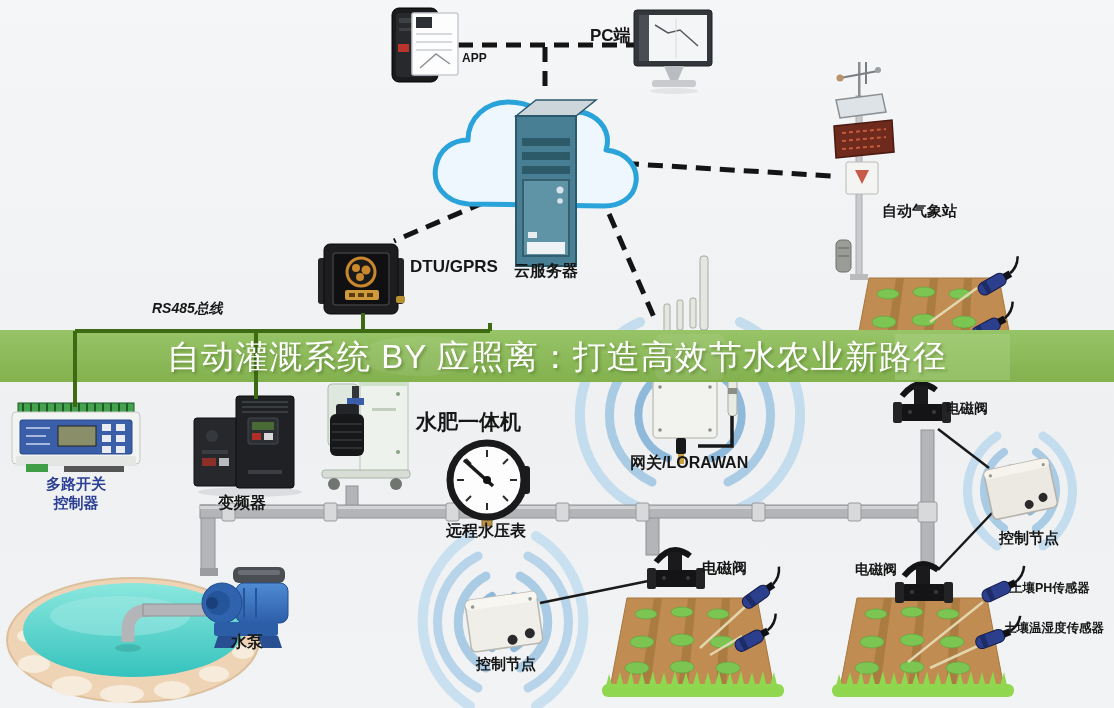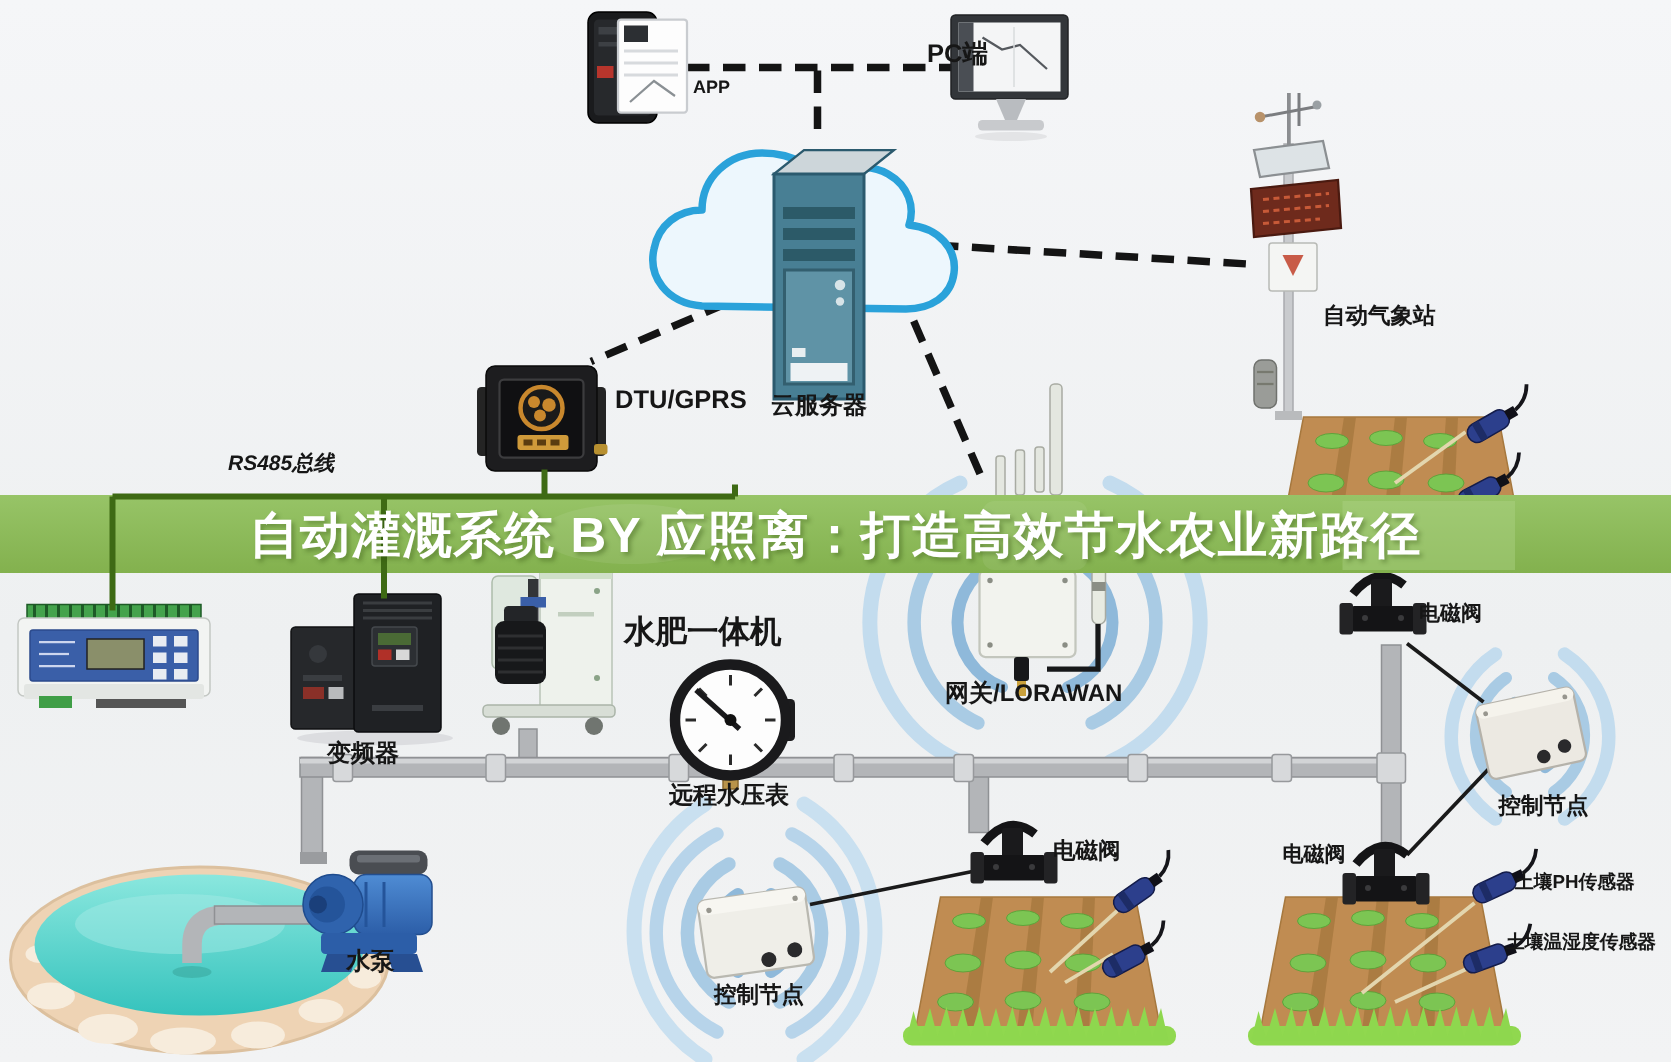--- a/index.html
+++ b/index.html
@@ -413,7 +413,7 @@
 <div id="banner-title">自动灌溉系统 BY 应照离：打造高效节水农业新路径</div>
 
 <div class="lbl" style="left:462px;top:16px;font-size:12px;margin-top:36px;">APP</div>
-<div class="lbl" style="left:590px;top:26px;font-size:17px;margin-left:28px;">PC端</div>
+<div class="lbl" style="left:590px;top:26px;font-size:17px;">PC端</div>
 <div class="lbl" style="left:514px;top:262px;font-size:16px;">云服务器</div>
 <div class="lbl" style="left:410px;top:257px;font-size:17px;">DTU/GPRS</div>
 <div class="lbl" style="left:152px;top:300px;font-size:14px;font-style:italic;">RS485总线</div>

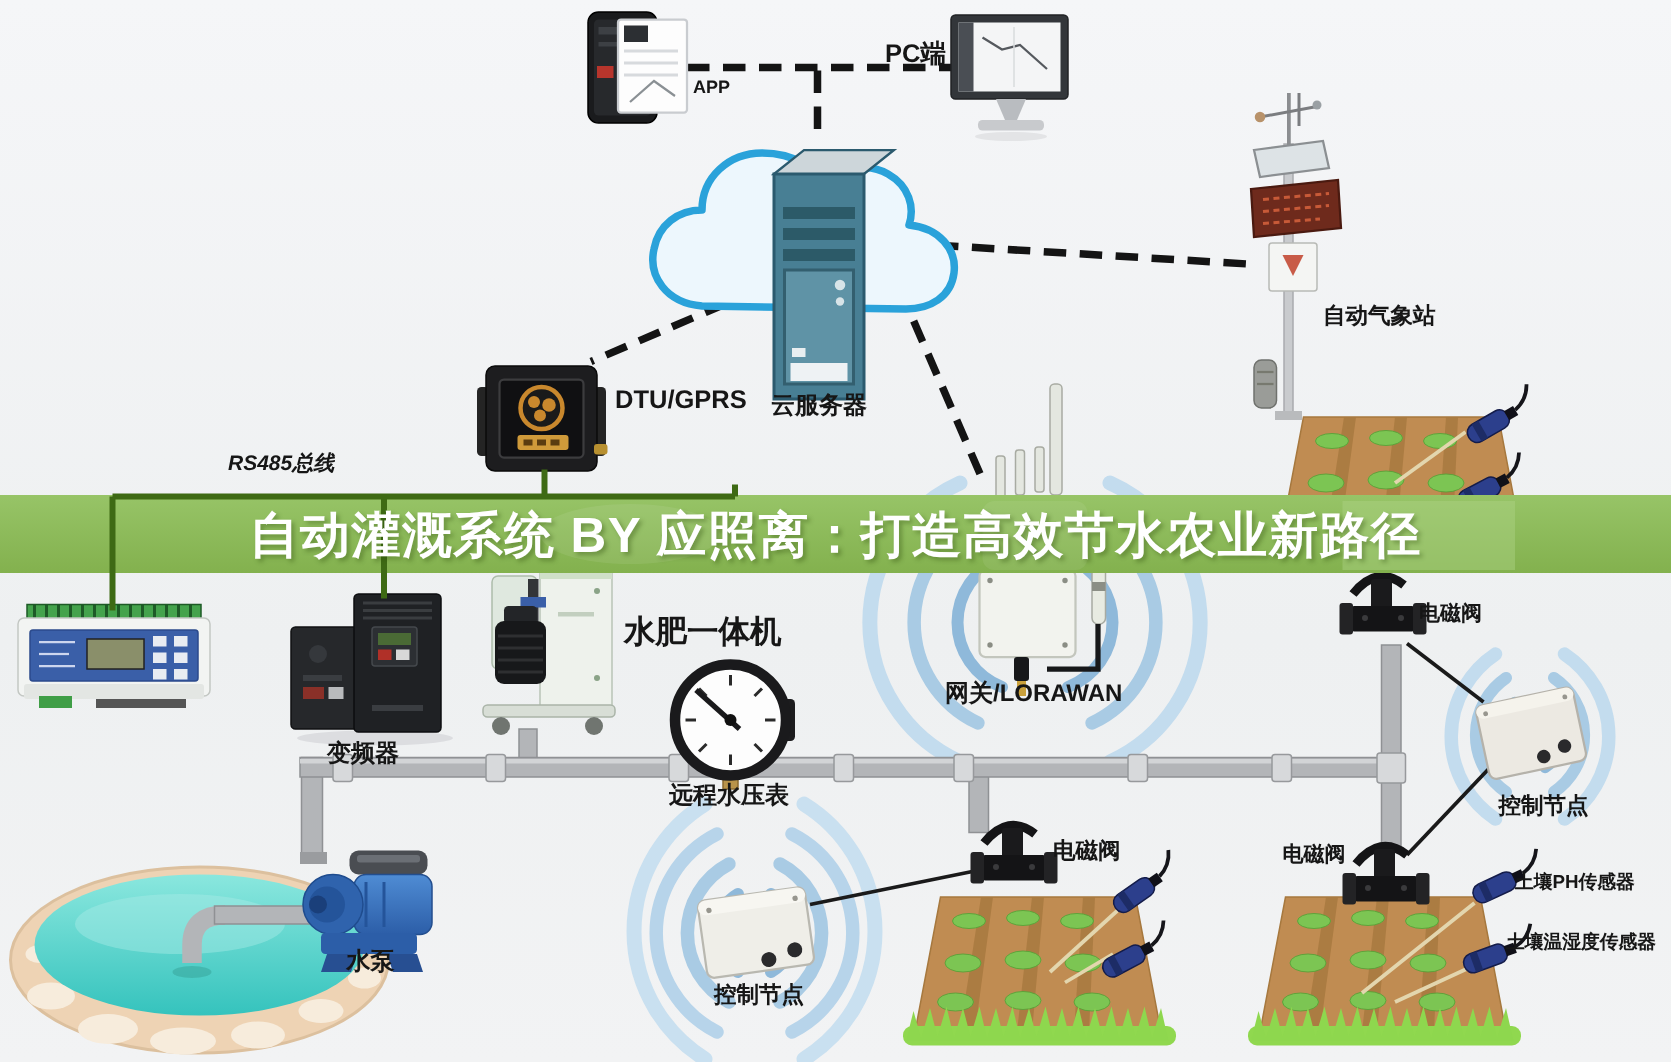--- a/index.html
+++ b/index.html
@@ -13,7 +13,7 @@
   .lbl-blue{color:#2b3f94;text-align:center;}
   #banner-title{
     position:absolute;left:0;top:335px;width:100%;text-align:center;
-    font-size:33px;font-weight:bold;color:#ffffff;letter-spacing:1px;
+    font-size:33px;font-weight:normal;color:#ffffff;letter-spacing:1px;
     text-shadow:2px 2px 3px rgba(40,70,10,.35);
   }
 </style>

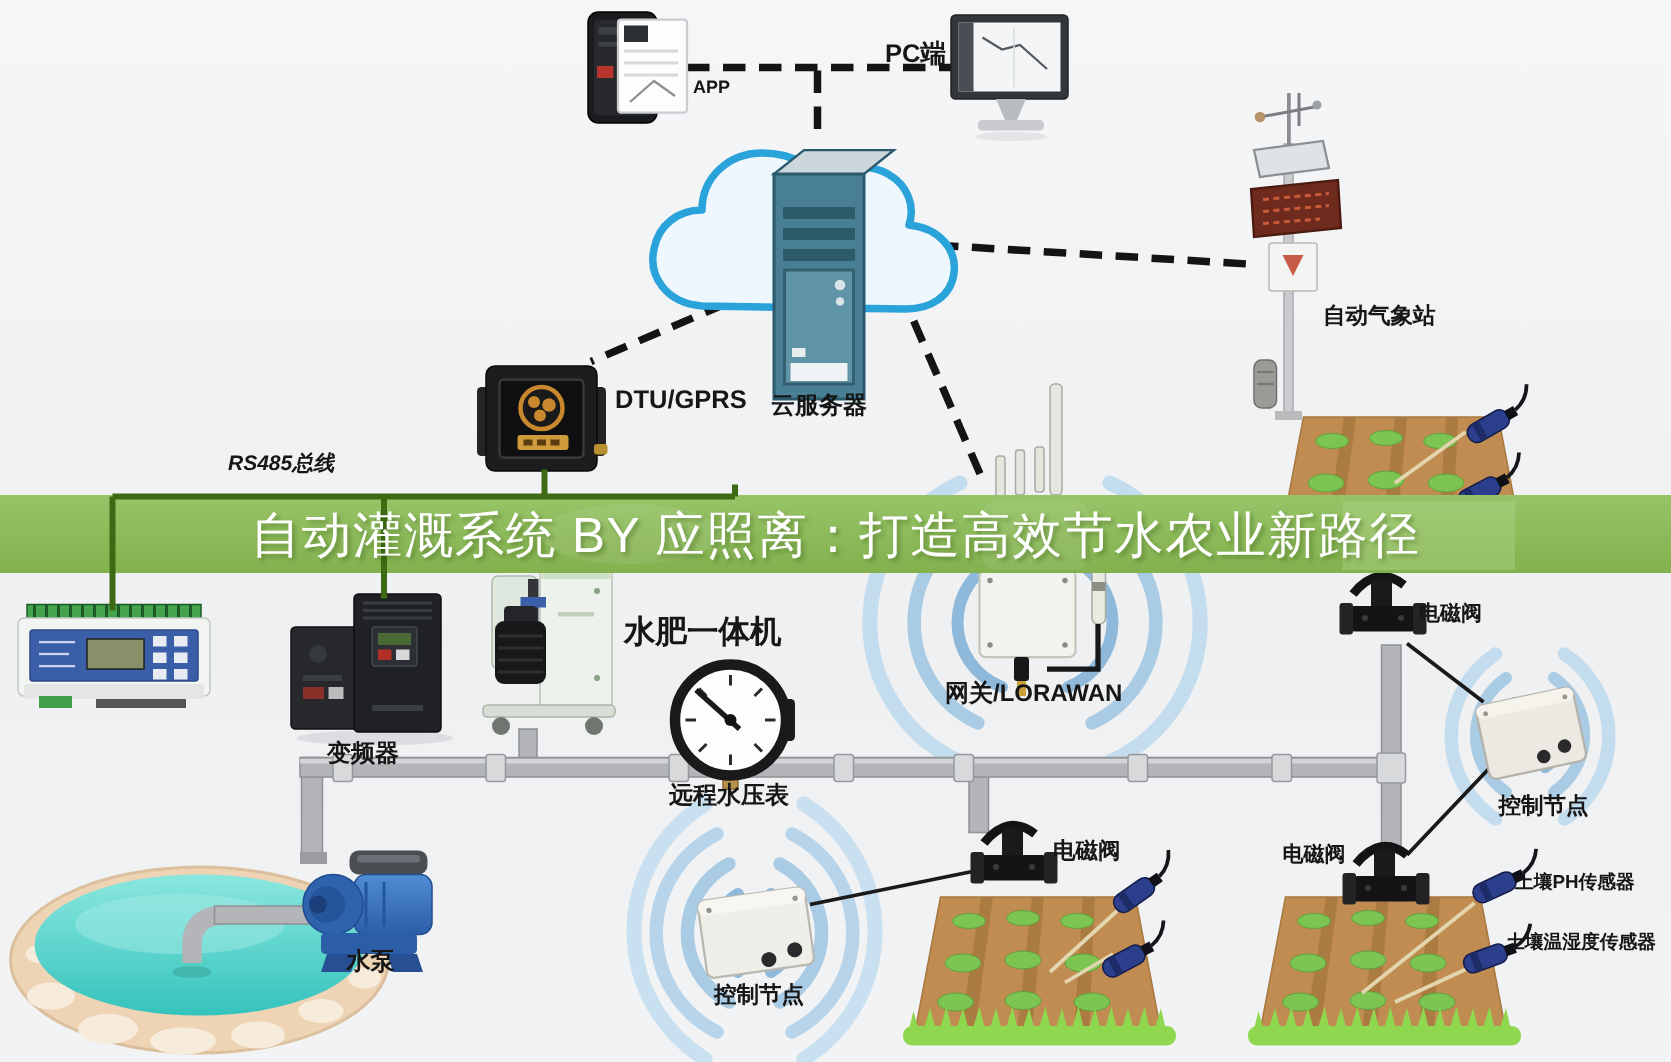--- a/index.html
+++ b/index.html
@@ -418,6 +418,10 @@
 <div class="lbl" style="left:410px;top:257px;font-size:17px;">DTU/GPRS</div>
 <div class="lbl" style="left:152px;top:300px;font-size:14px;font-style:italic;">RS485总线</div>
 <div class="lbl" style="left:882px;top:202px;font-size:15px;">自动气象站</div>
+<div class="lbl lbl-blue" style="left:16px;top:474px;width:120px;font-size:15px;line-height:19px;">
+  <div>多路开关</div>
+  <div>控制器</div>
+</div>
 <div class="lbl" style="left:218px;top:494px;font-size:16px;">变频器</div>
 <div class="lbl" style="left:416px;top:410px;font-size:21px;">水肥一体机</div>
 <div class="lbl" style="left:630px;top:454px;font-size:16px;">网关/LORAWAN</div>

